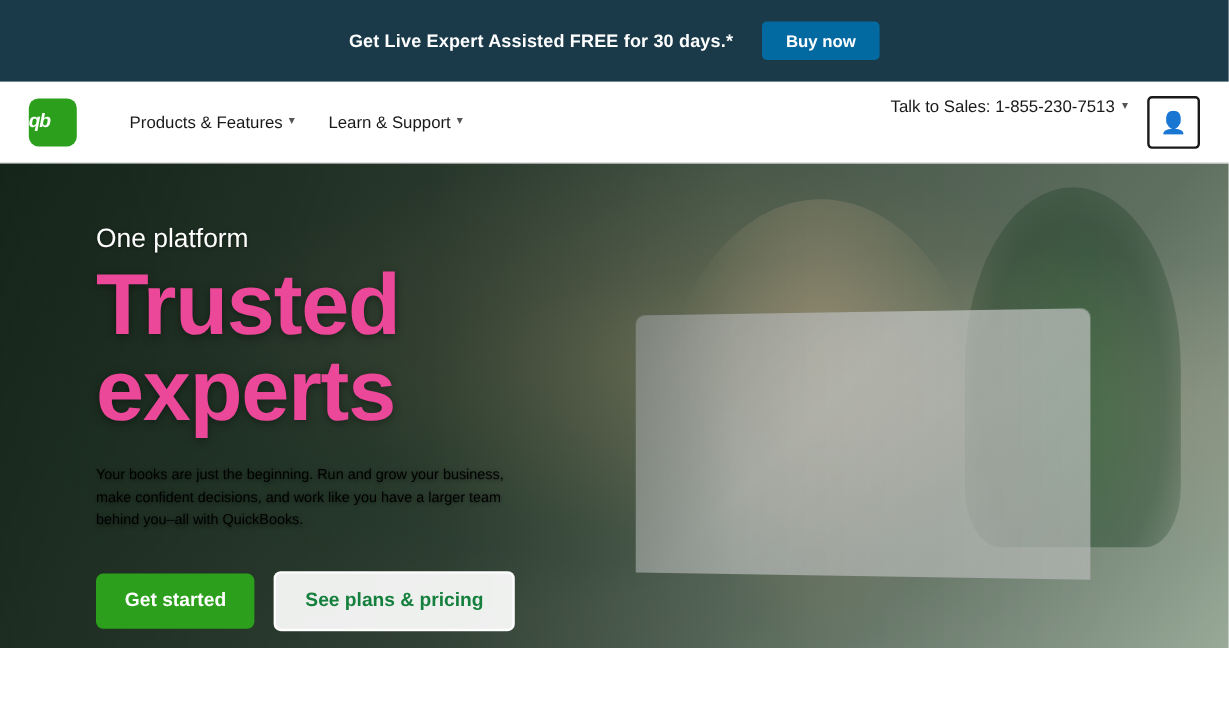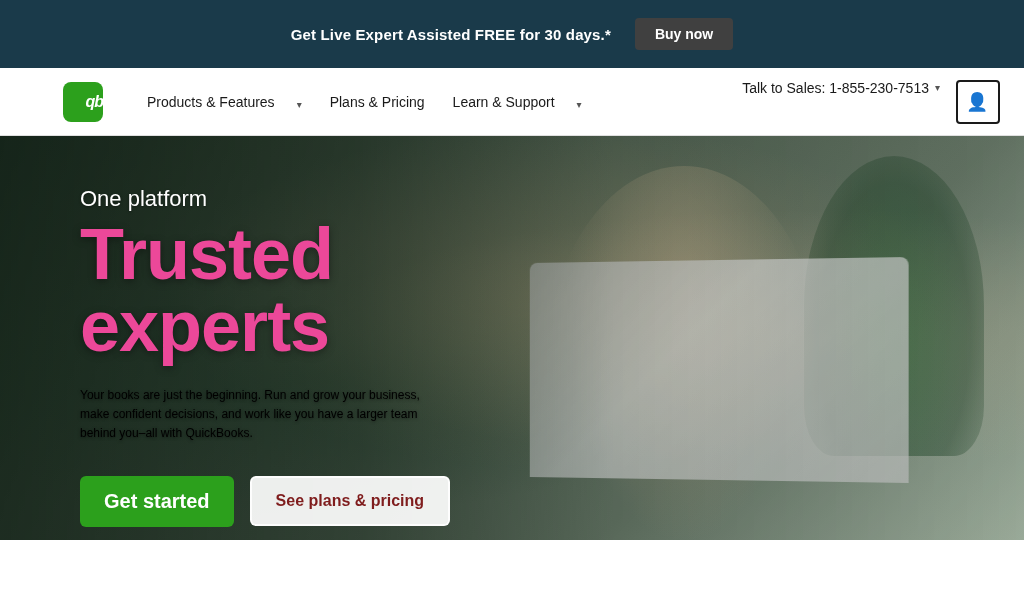--- a/index.html
+++ b/index.html
@@ -30,7 +30,7 @@
     }
 
     .buy-now-btn {
-      background-color: #404040;
+      background-color: #0369a1;
       color: white;
       border: none;
       border-radius: 4px;

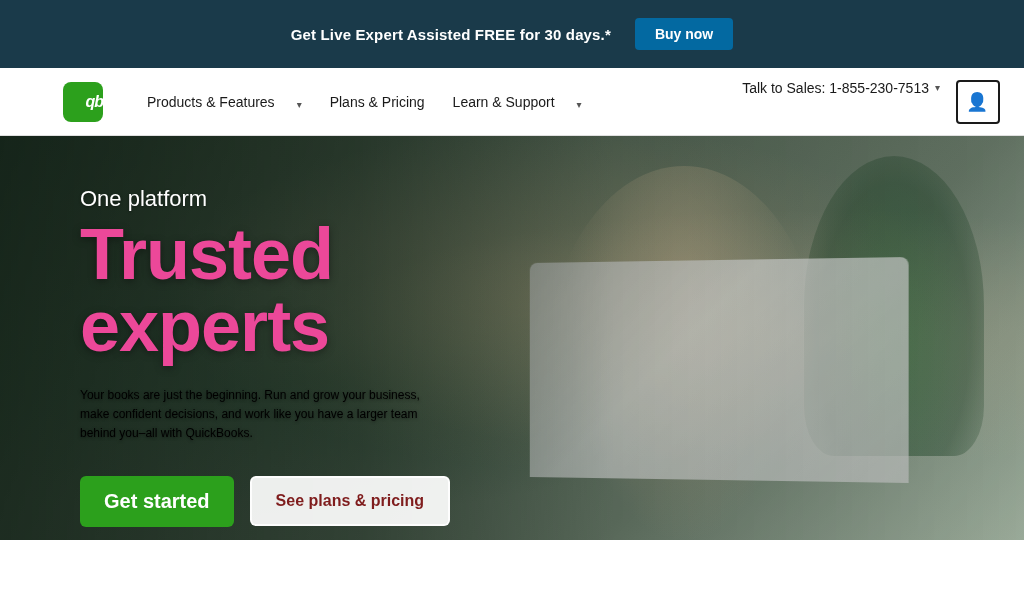--- a/index.html
+++ b/index.html
@@ -67,13 +67,12 @@
       border-radius: 8px;
       display: flex;
       align-items: center;
-      justify-content: flex-end;
+      justify-content: flex-start;
       color: white;
       font-weight: 900;
       font-size: 16px;
       font-style: italic;
       letter-spacing: -1px;
-      margin-left: 39px;
     }
 
     .nav-links {

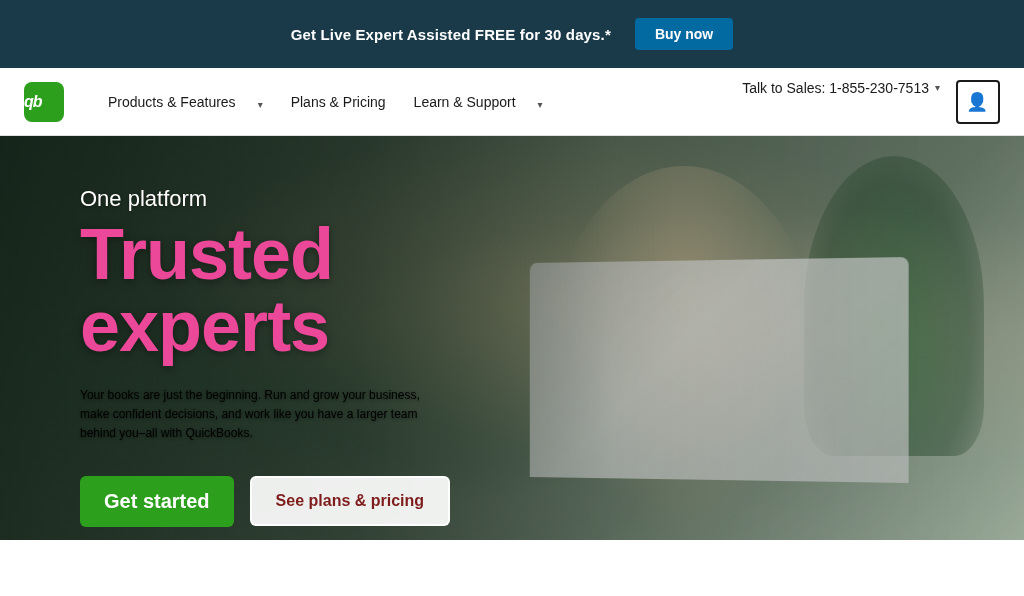--- a/index.html
+++ b/index.html
@@ -84,8 +84,8 @@
 
     .nav-item {
       display: flex;
-      align-items: flex-end;
-      gap: 22px;
+      align-items: flex-start;
+      gap: 5px;
       padding: 8px 12px;
       font-size: 14px;
       font-weight: 500;

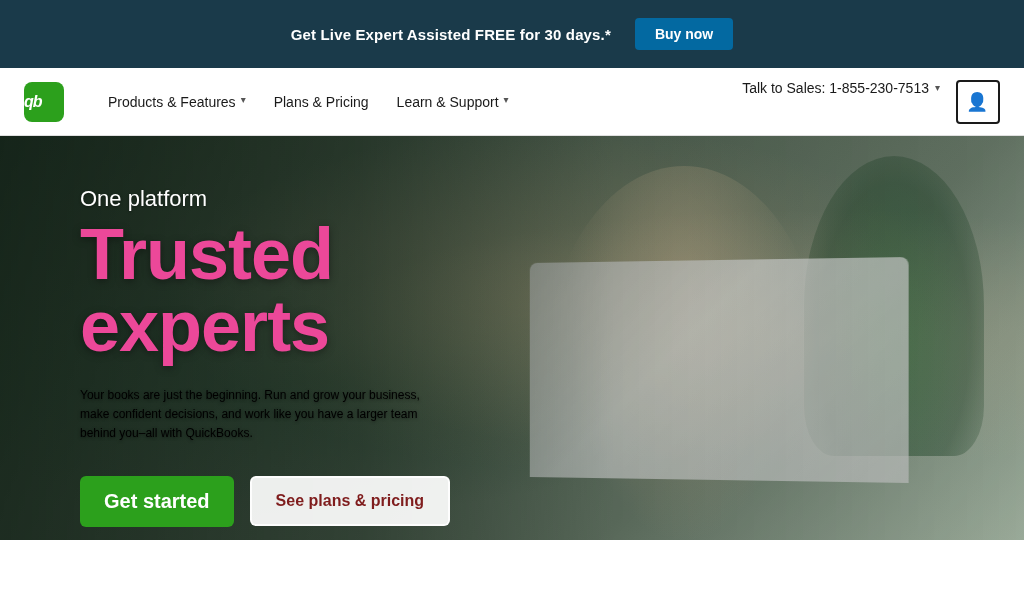--- a/index.html
+++ b/index.html
@@ -296,9 +296,6 @@
       <span class="chevron-icon">▾</span>
     </div>
     <div class="nav-item">
-      <span>Plans &amp; Pricing</span>
-    </div>
-    <div class="nav-item">
       <span>Learn &amp; Support</span>
       <span class="chevron-icon">▾</span>
     </div>

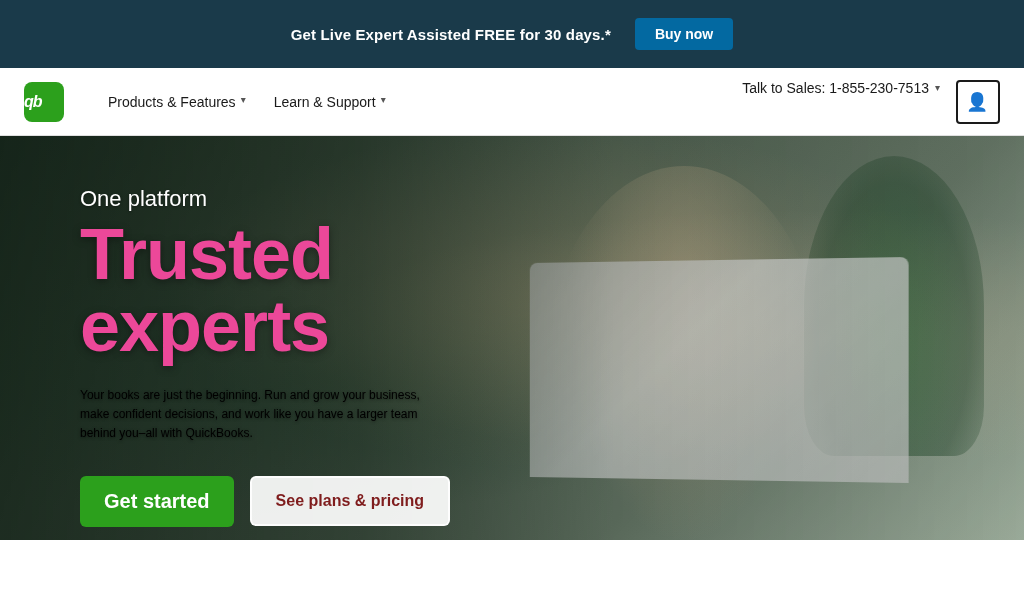--- a/index.html
+++ b/index.html
@@ -257,7 +257,7 @@
       border: none;
       border-radius: 6px;
       padding: 14px 24px;
-      font-size: 20px;
+      font-size: 16px;
       font-weight: 700;
       cursor: pointer;
       white-space: nowrap;

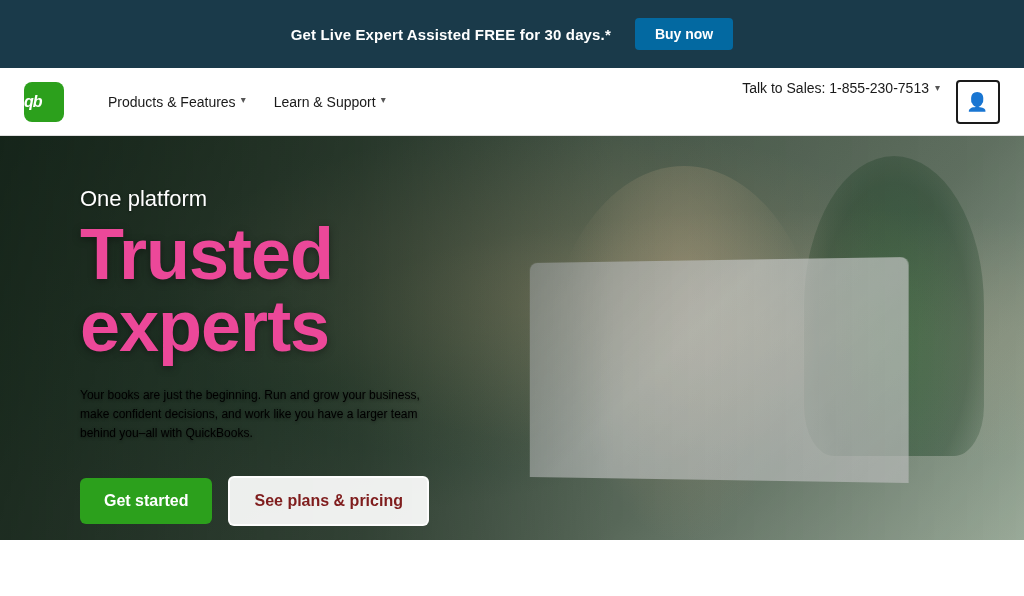--- a/index.html
+++ b/index.html
@@ -265,7 +265,7 @@
 
     .btn-see-plans {
       background-color: rgba(255,255,255,0.92);
-      color: #7f1d1d;
+      color: #15803d;
       border: 2px solid rgba(255,255,255,0.9);
       border-radius: 6px;
       padding: 14px 24px;

